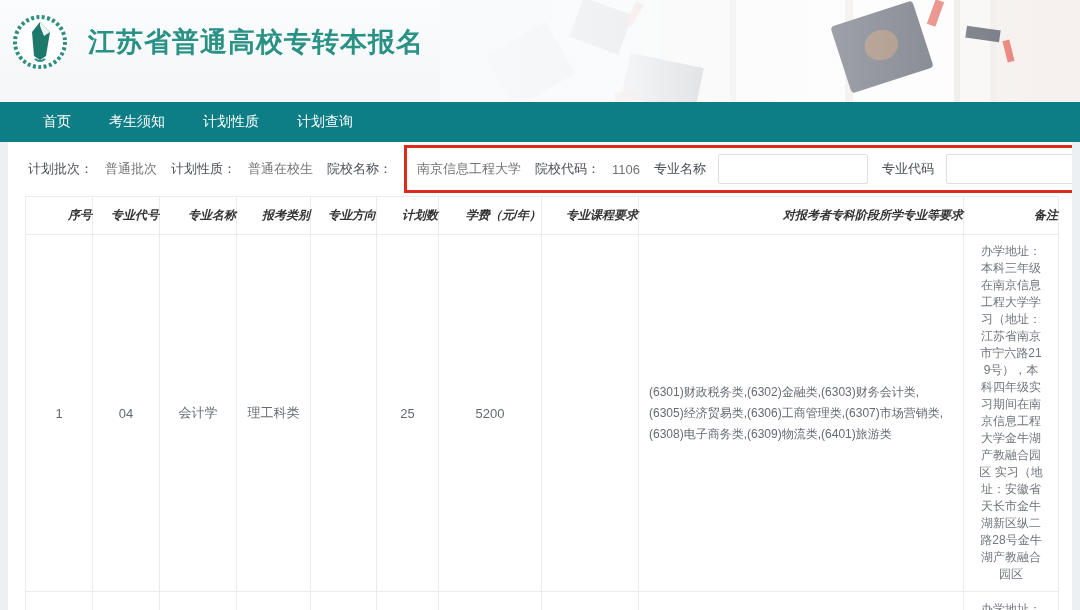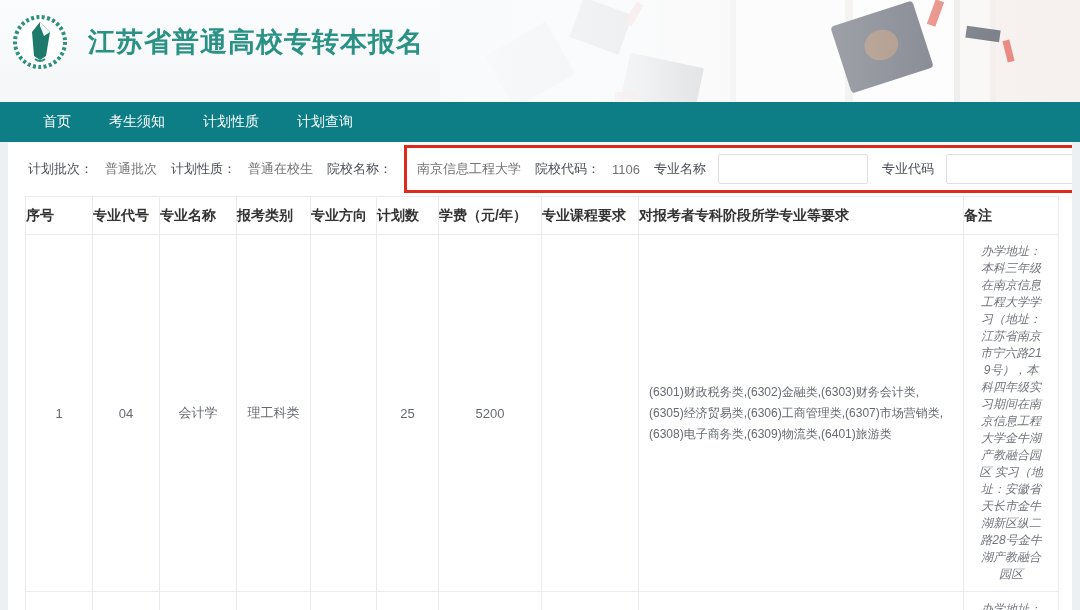--- a/index.html
+++ b/index.html
@@ -53,7 +53,7 @@
   
   table{border-collapse:collapse;table-layout:fixed;width:1033px;margin-left:17px;}
   th,td{border:1px solid var(--border);font-weight:normal;}
-  th{height:38px;font-size:14px;color:var(--head-text);font-weight:bold;text-align:left;background:#fff;}
+  th{height:38px;font-size:12px;color:var(--head-text);font-weight:bold;text-align:right;background:#fff;font-style:italic;}
   td{font-size:13px;color:var(--cell-text);text-align:center;vertical-align:middle;}
   td.req{font-size:12px;line-height:21px;text-align:left;padding:10px 10px;}
   td.remark{font-size:12px;line-height:17px;padding:8px 15px;color:#70747b;text-align:center;word-break:break-all;font-style:italic;}

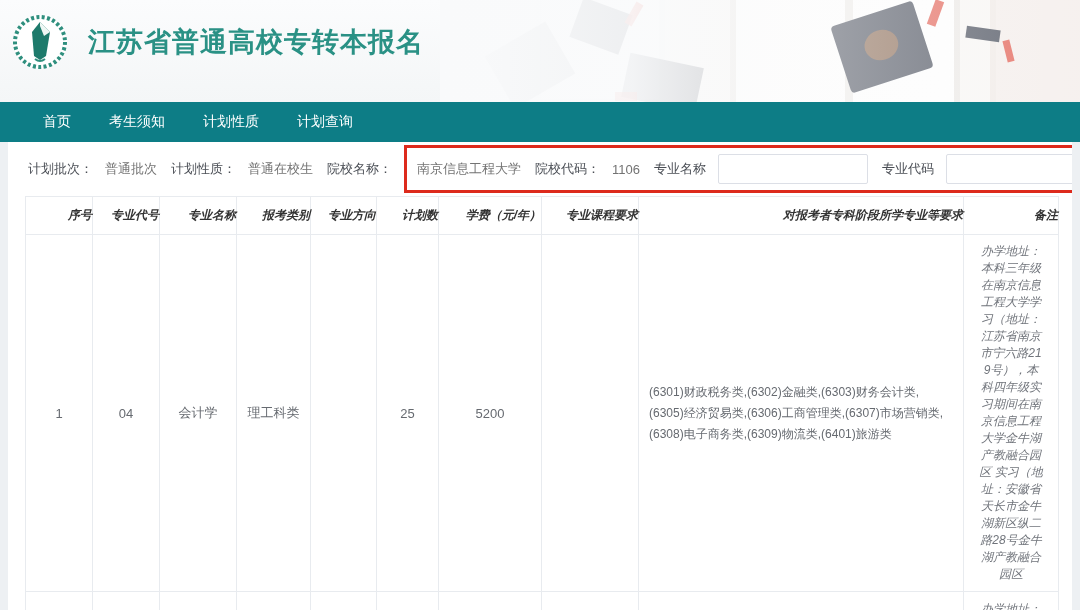--- a/index.html
+++ b/index.html
@@ -56,7 +56,7 @@
   th{height:38px;font-size:12px;color:var(--head-text);font-weight:bold;text-align:right;background:#fff;font-style:italic;}
   td{font-size:13px;color:var(--cell-text);text-align:center;vertical-align:middle;}
   td.req{font-size:12px;line-height:21px;text-align:left;padding:10px 10px;}
-  td.remark{font-size:12px;line-height:17px;padding:8px 15px;color:#70747b;text-align:center;word-break:break-all;font-style:italic;}
+  td.remark{font-size:12px;line-height:17px;padding:8px 15px;color:#70747b;text-align:center;word-break:break-all;}
   tr.row2 td{vertical-align:top;}
   tr.row2 td.remark{padding-top:9px;}
 </style>

